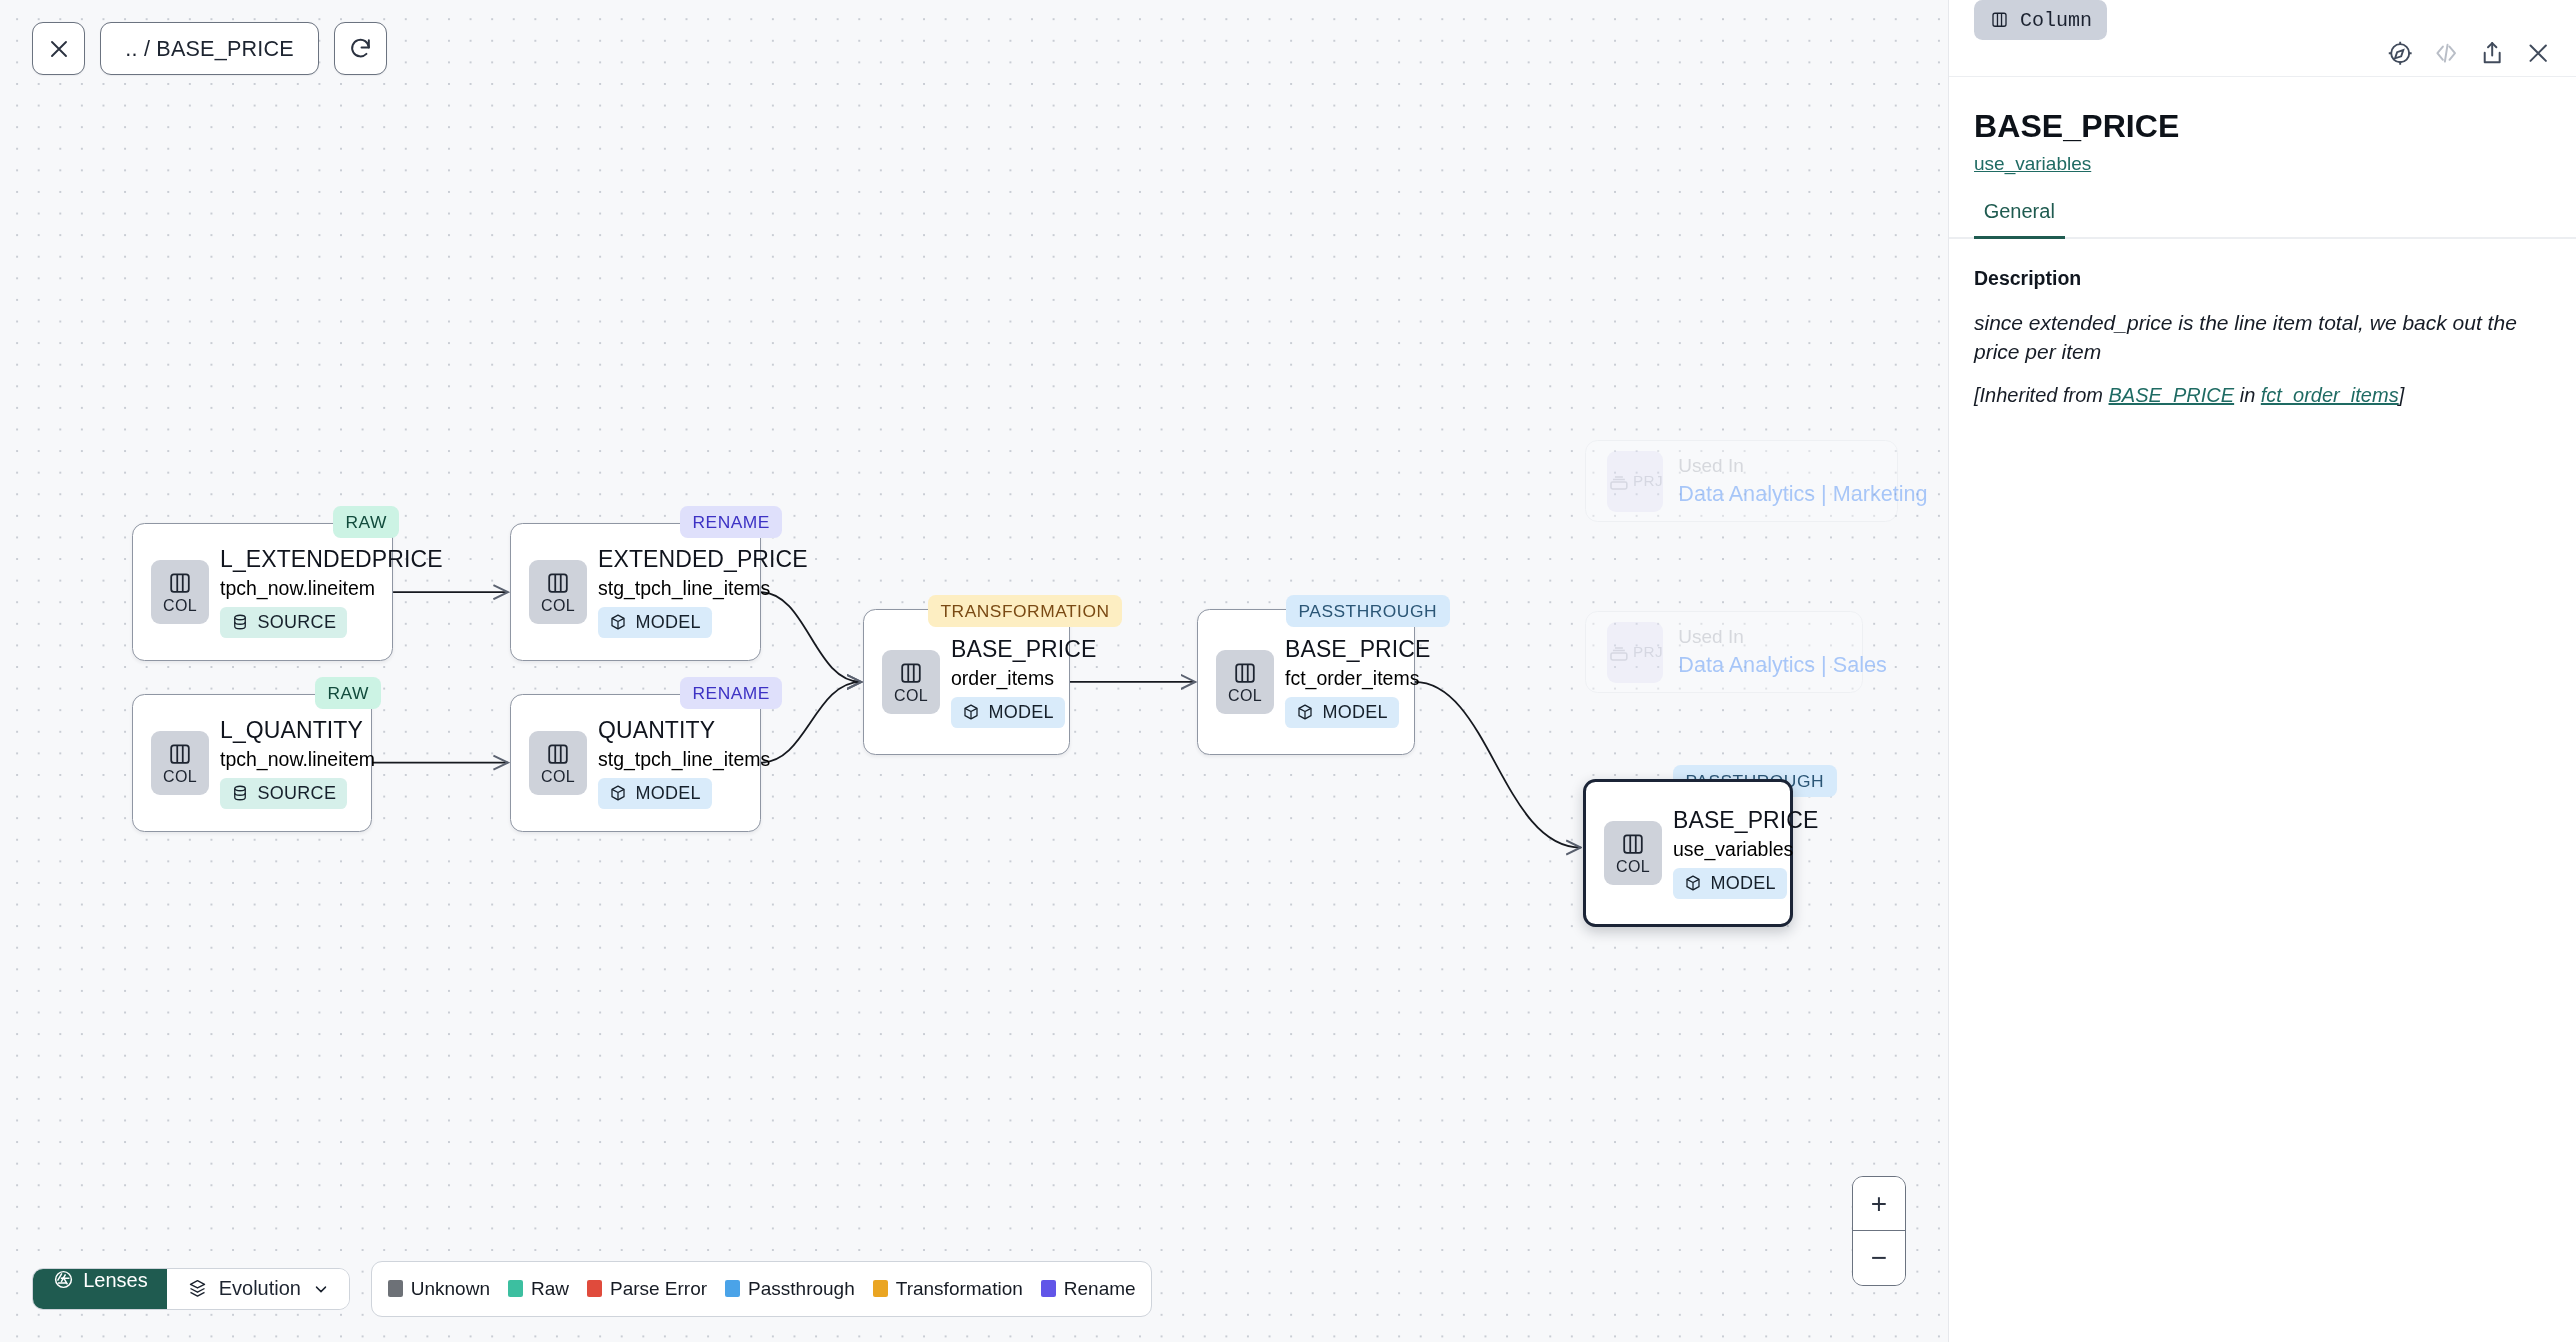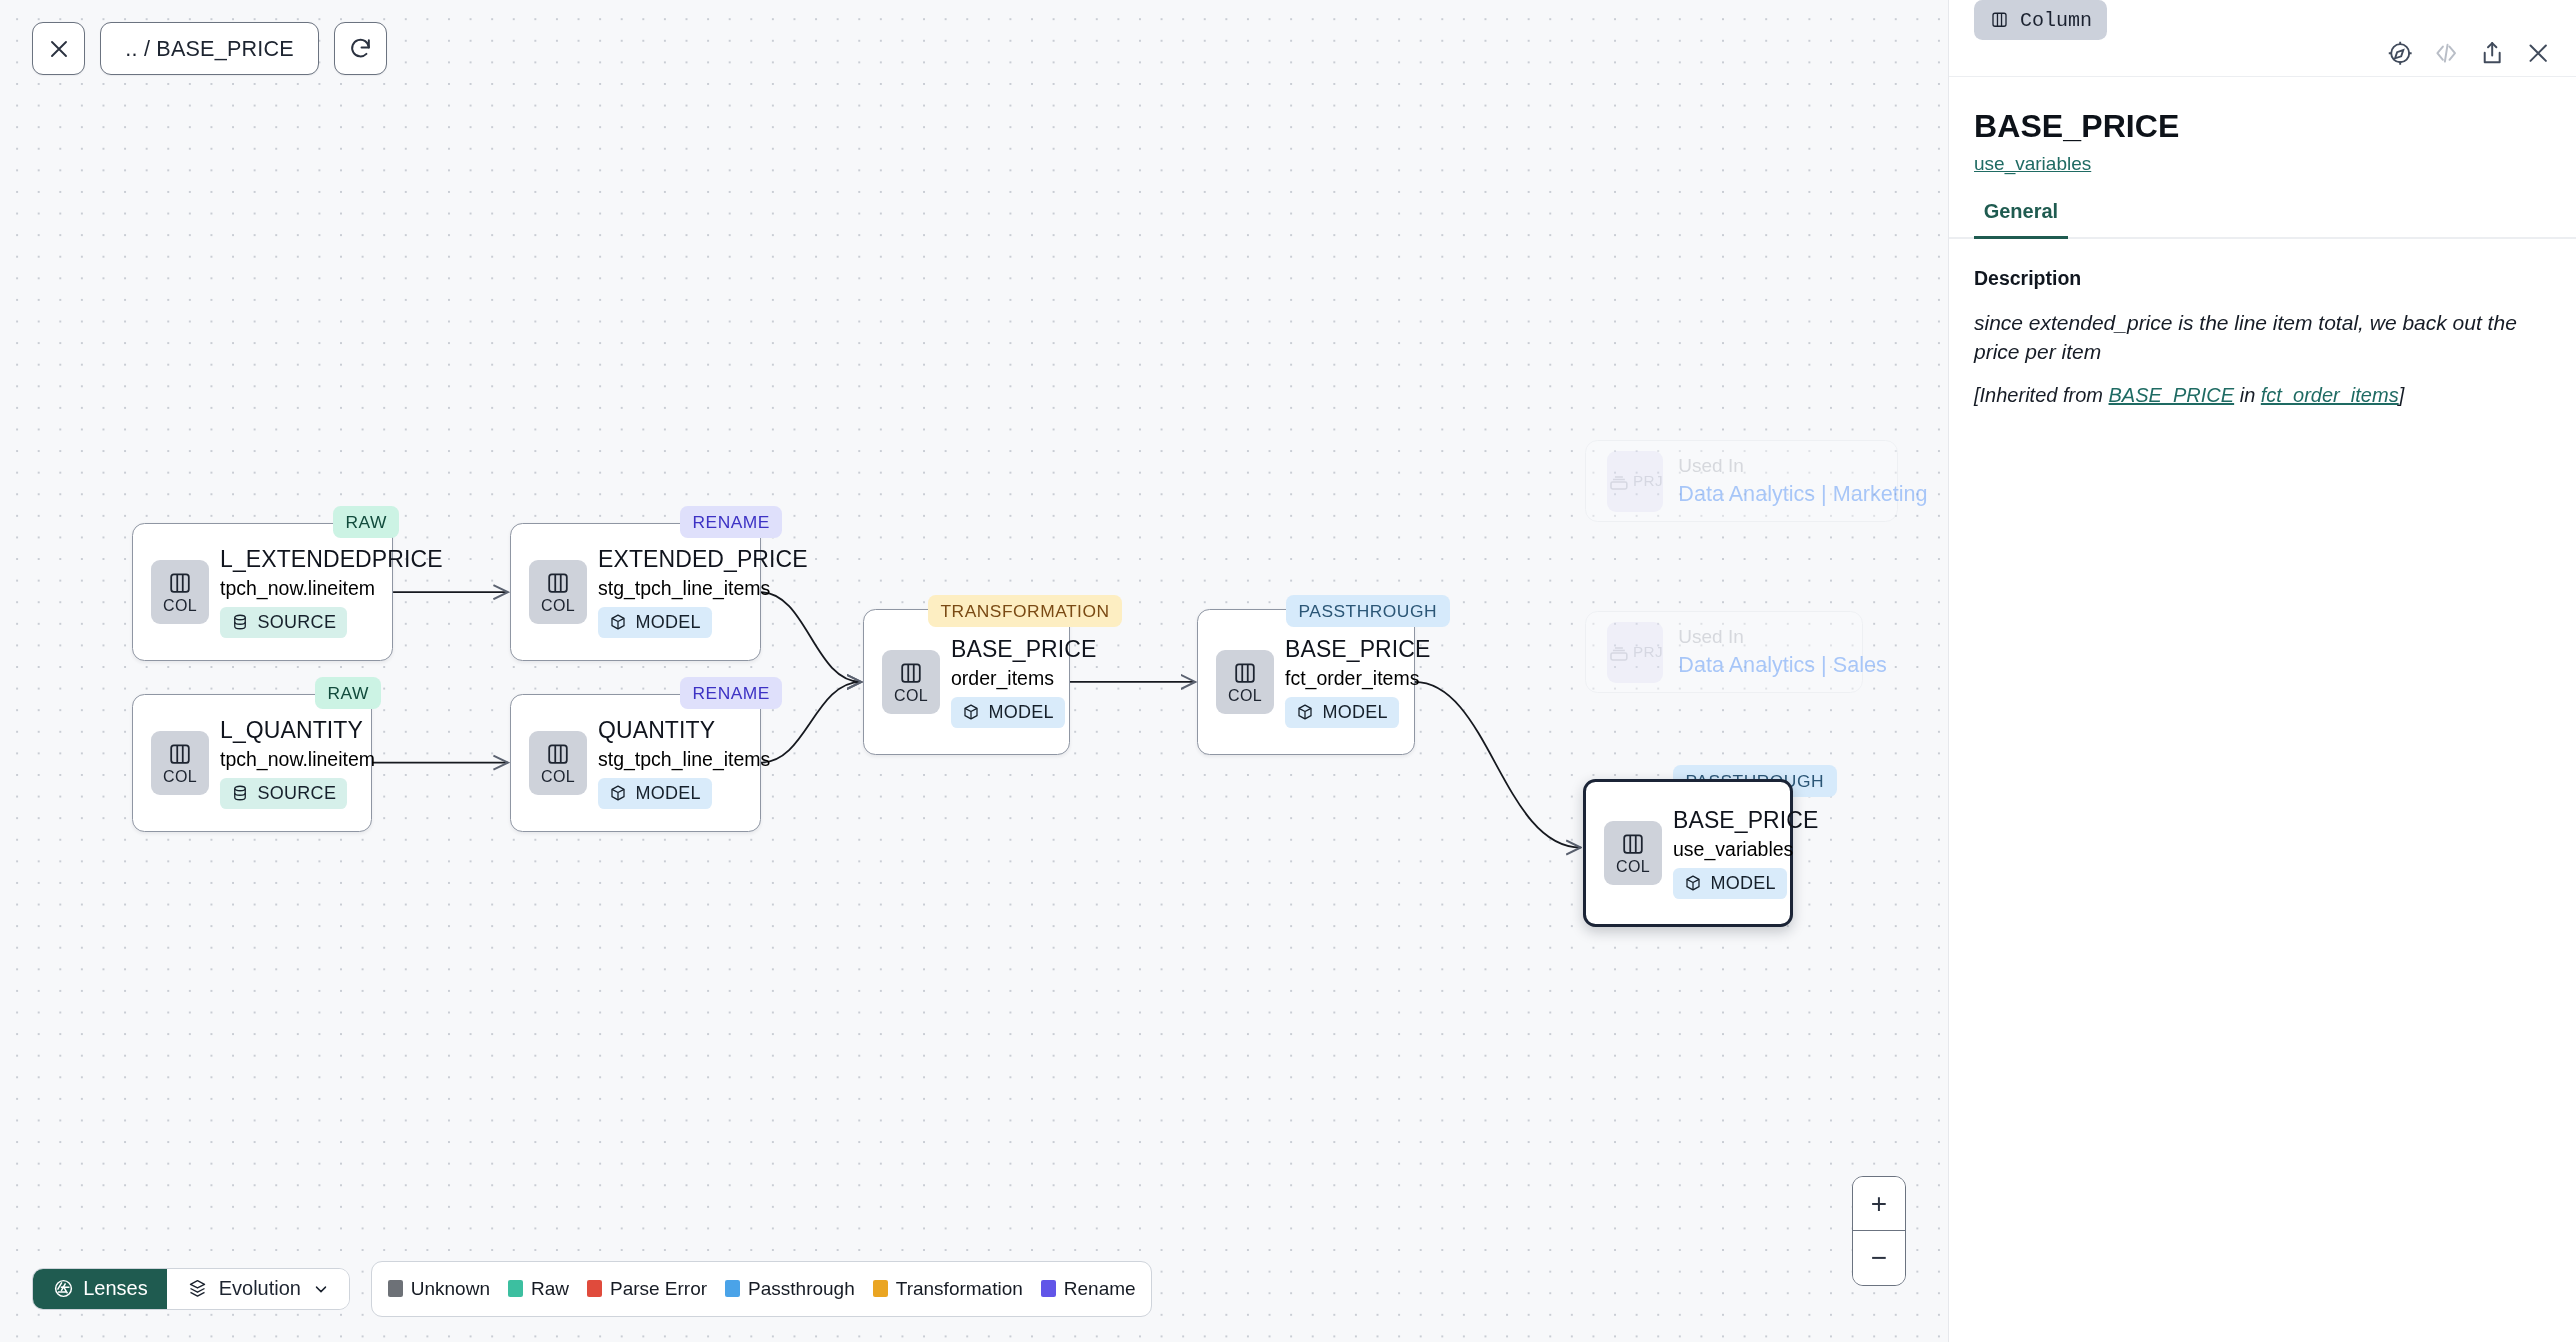--- a/index.html
+++ b/index.html
@@ -141,7 +141,7 @@
   .panel-link { padding: 8.4px 25px 0 25px; }
   .panel-link a { font-size: 19px; color: #1f6b63; text-decoration: underline; cursor: pointer; }
   .tabs { display: flex; padding: 0 25px; margin-top: 25px; border-bottom: 2.1px solid #eceef1; }
-  .tab { font-size: 20px; color: #1f5b50; font-weight: bold; padding: 0 9.7px 12.5px 9.7px; border-bottom: 3.5px solid #1f5b50; margin-bottom: -2.1px; cursor: pointer; }
+  .tab { font-size: 20px; color: #1f5b50; font-weight: normal; padding: 0 9.7px 12.5px 9.7px; border-bottom: 3.5px solid #1f5b50; margin-bottom: -2.1px; cursor: pointer; }
   .section { padding: 28px 25px 0 25px; }
   .section-label { font-size: 19.5px; font-weight: bold; color: #10161f; }
   .desc { font-size: 21px; font-style: italic; color: #161c26; line-height: 1.35; margin-top: 19.5px; }

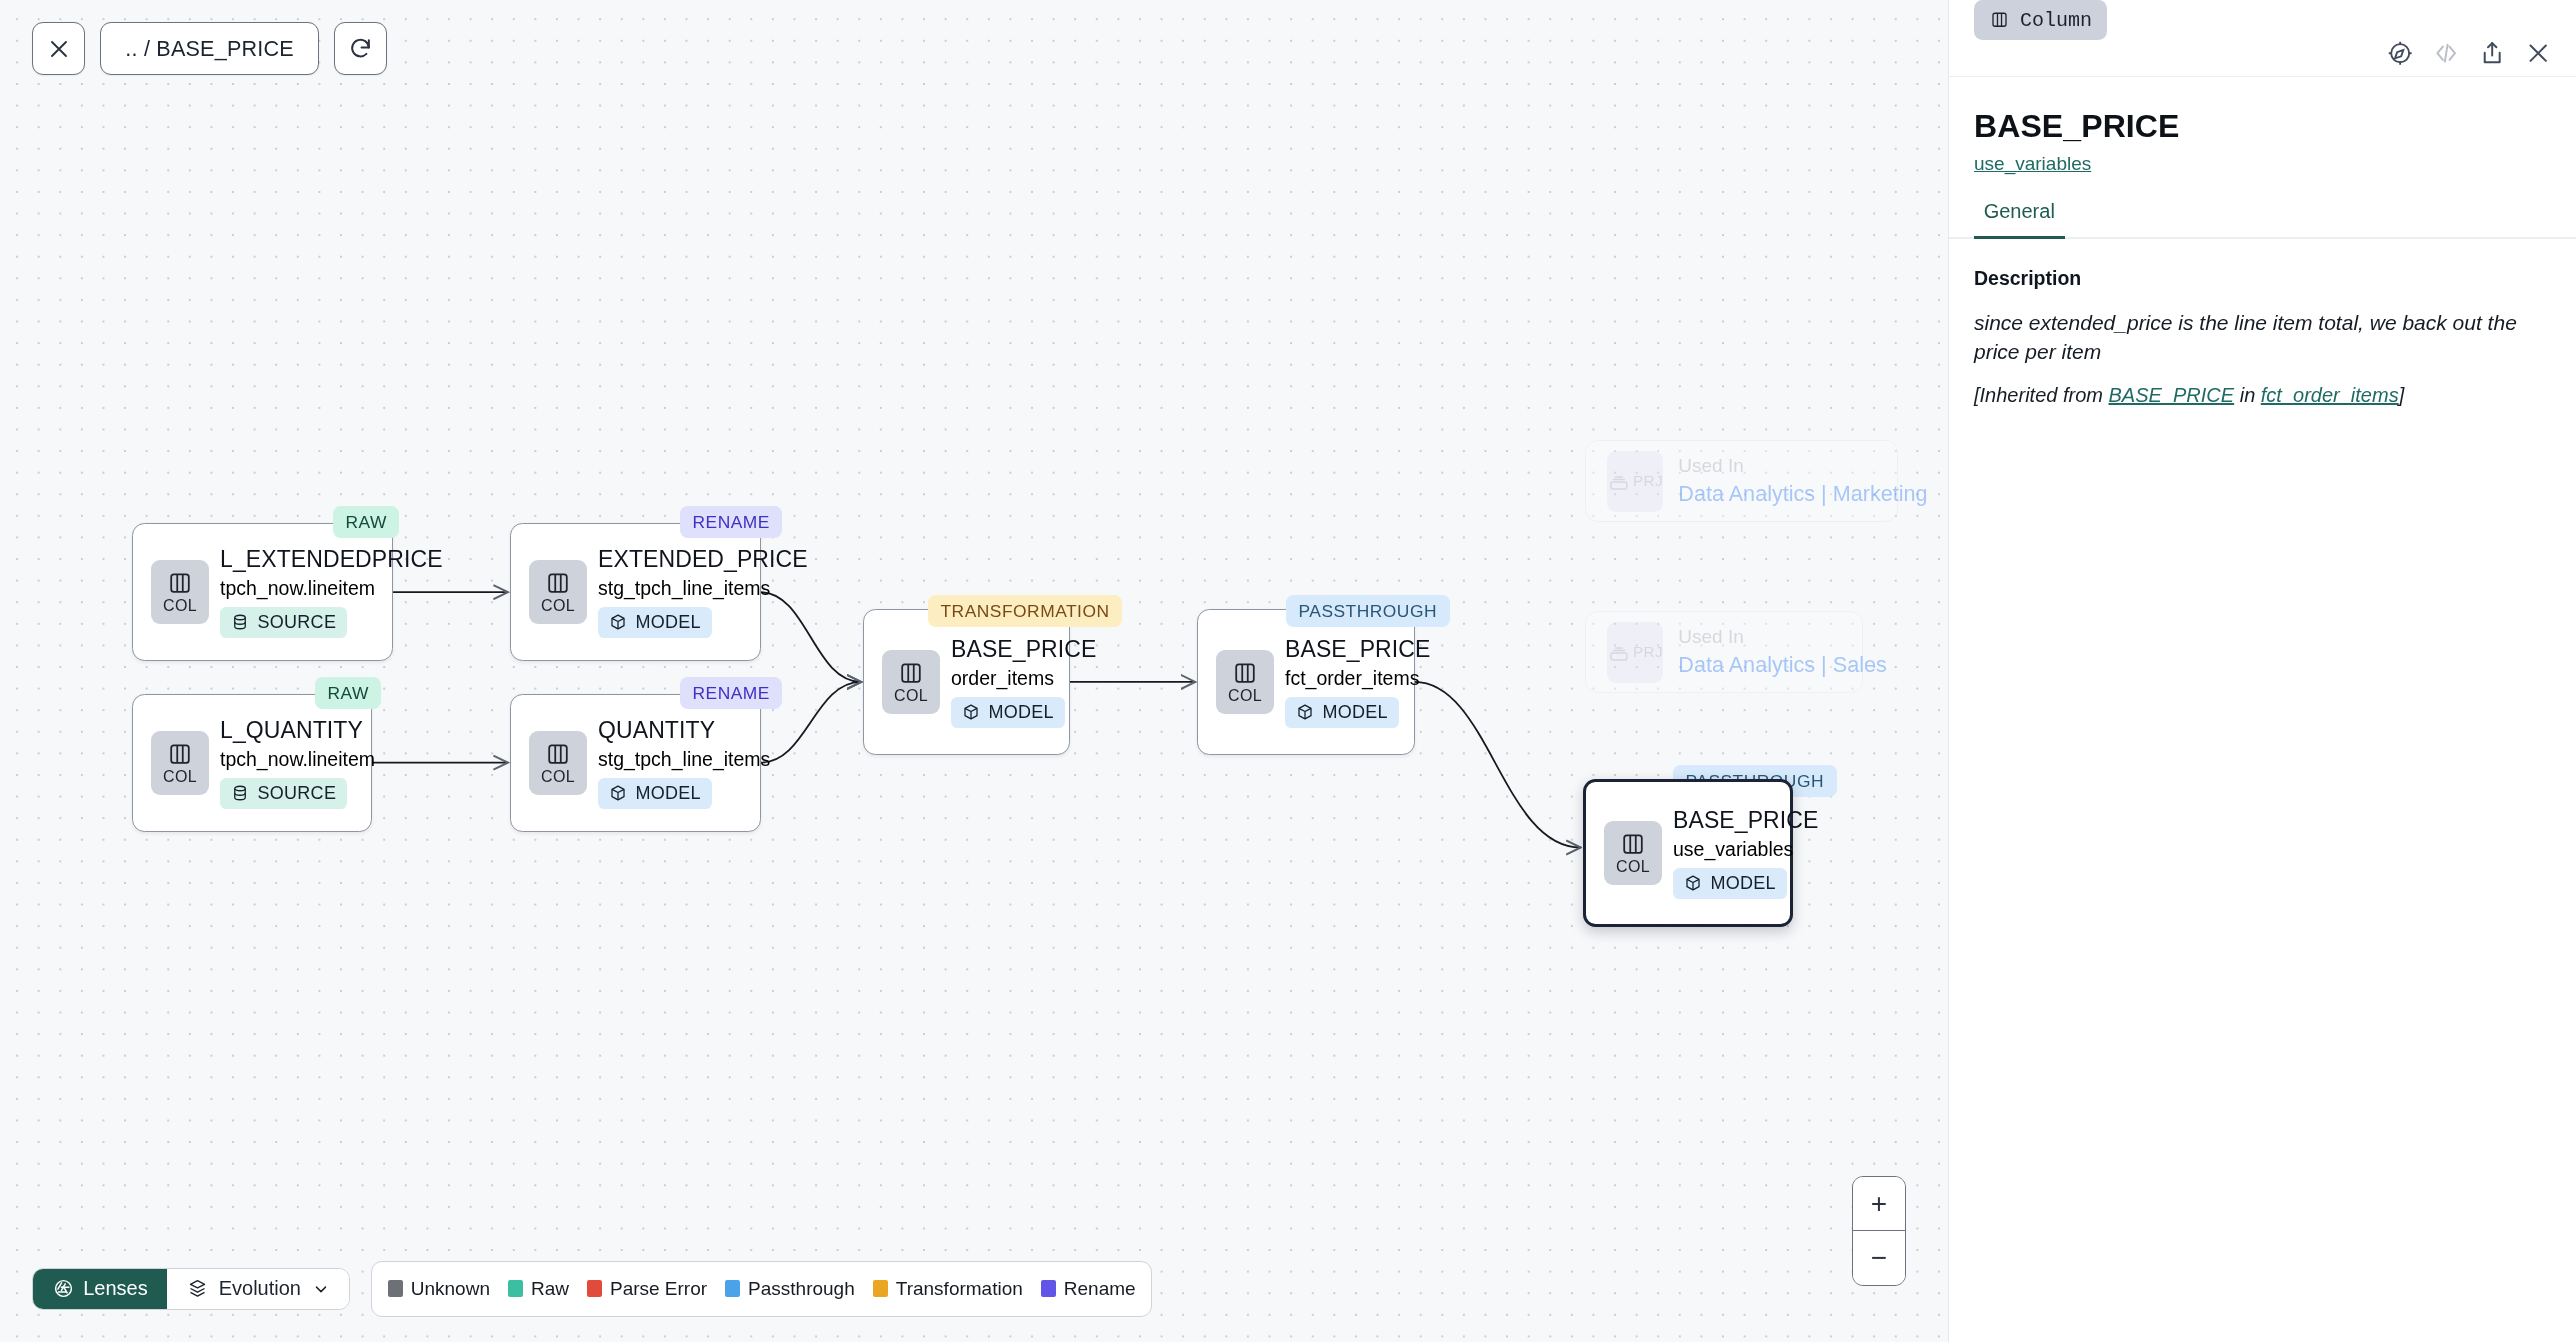--- a/index.html
+++ b/index.html
@@ -104,7 +104,7 @@
   .bottombar { position: absolute; left: 32px; bottom: 26.4px; display: flex; align-items: center; gap: 21px; z-index: 30; }
   .lens-group { display: flex; border-radius: 11px; overflow: hidden; border: 1.4px solid #cfd4db; background: #fff; }
   .lens-btn {
-    background: #1f5b50; color: #fff; display: flex; align-items: center; gap: 9.7px;
+    background: #1f5b50; color: #fff; display: flex; align-items: flex-start; gap: 9.7px;
     padding: 0 19.5px; height: 40px; font-size: 20px; cursor: pointer;
   }
   .evo-btn { background: #fff; color: #1d2430; display: flex; align-items: center; gap: 11px; padding: 0 19.5px; height: 40px; font-size: 20px; cursor: pointer; }

